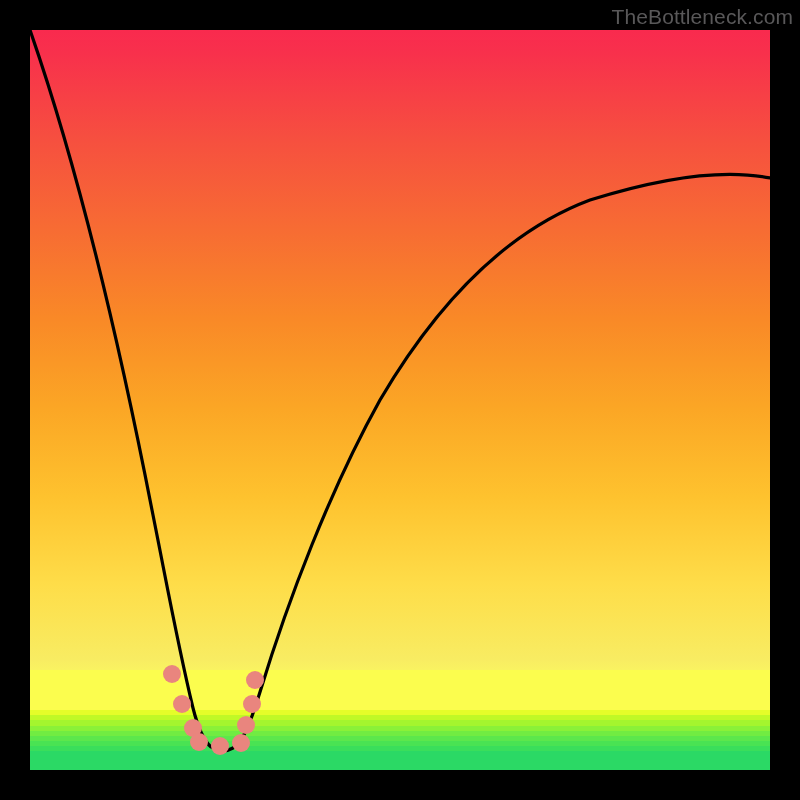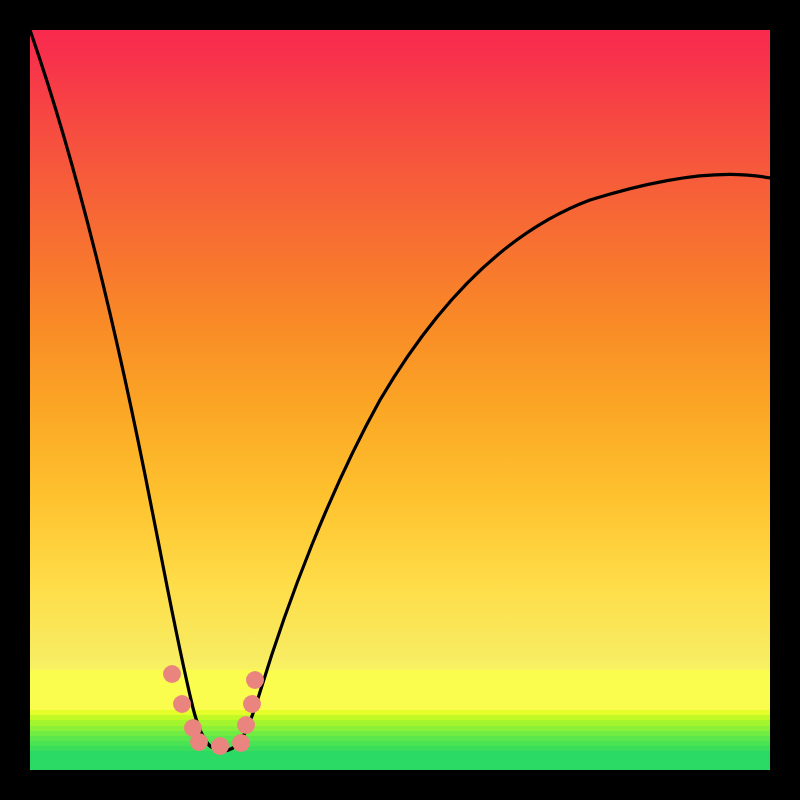--- a/index.html
+++ b/index.html
@@ -113,6 +113,7 @@
     </svg>
   </div>
 
+  <div class="watermark">TheBottleneck.com</div>
 </div>
 
 </body></html>

